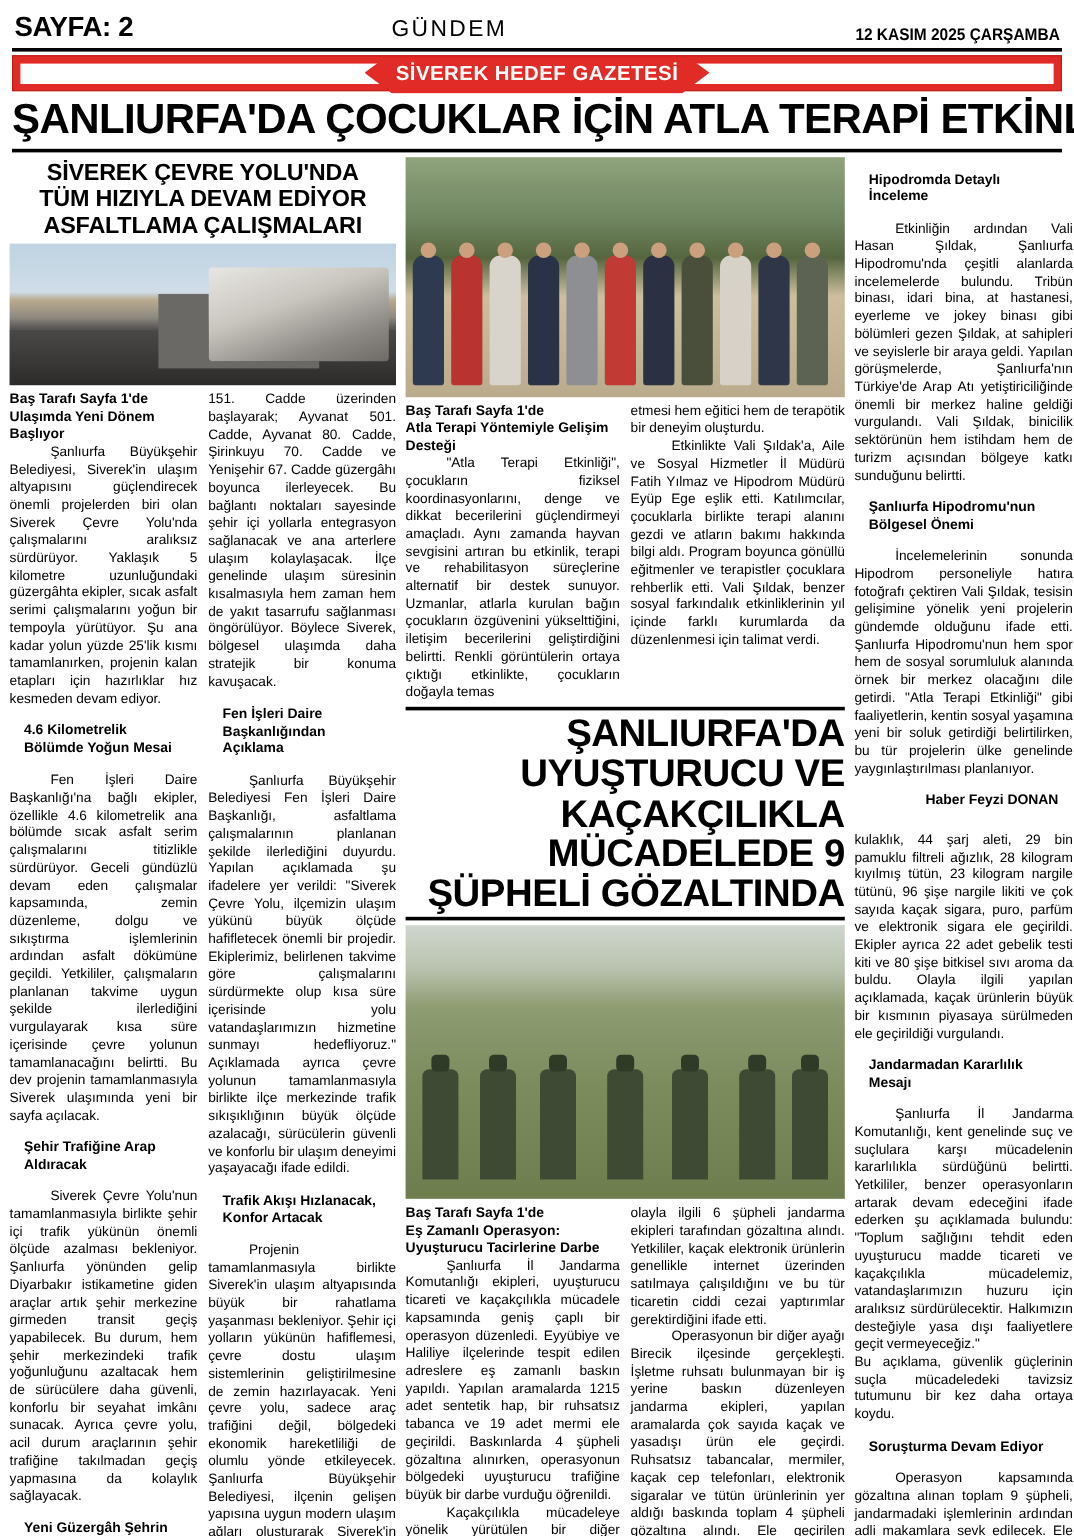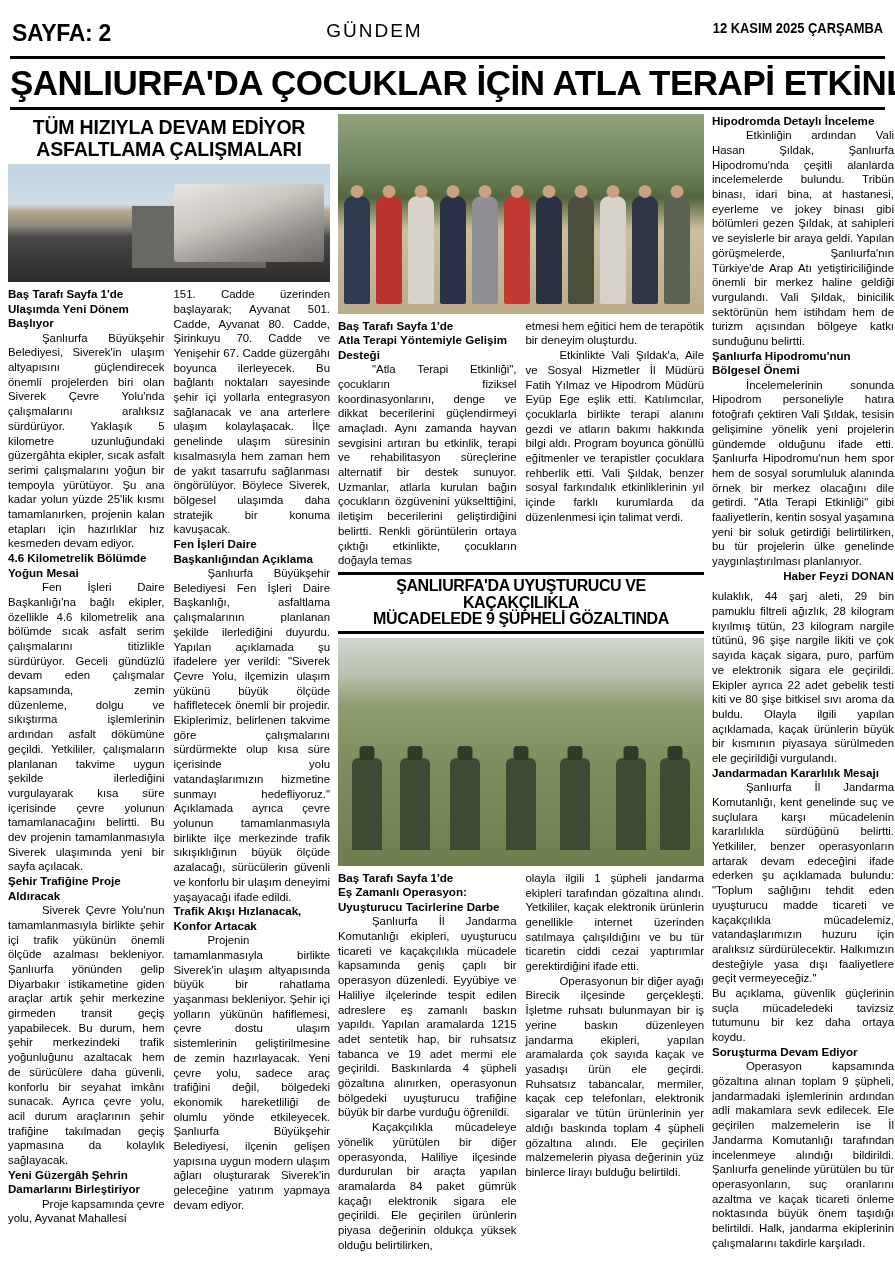--- a/index.html
+++ b/index.html
@@ -13,7 +13,7 @@
   .page{position:relative;width:895px;height:1280px;box-sizing:border-box;padding:0 8px;}
 
   
-  .masthead{display:flex;justify-content:space-between;height:32px;padding:4px 4px 2px 4px;margin-top:16px;}
+  .masthead{display:flex;align-items:flex-end;justify-content:space-between;height:32px;padding:4px 4px 2px 4px;}
   .page-no{font-weight:bold;font-size:23px;letter-spacing:-.3px;}
   .section-name{font-weight:normal;font-size:19px;letter-spacing:2px;margin-left:-60px;}
   .date{font-weight:bold;font-size:14px;transform:scaleX(.92);transform-origin:right bottom;white-space:nowrap;}

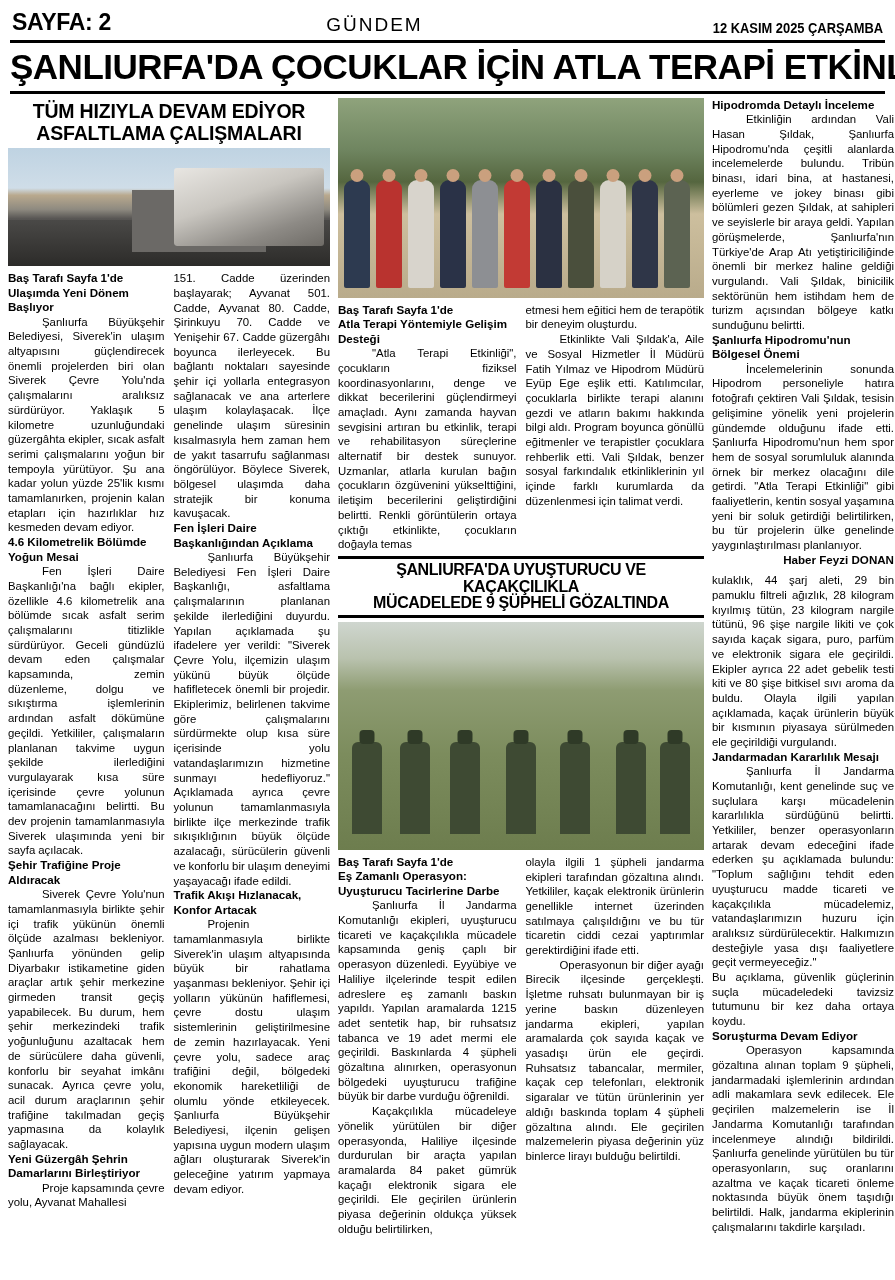--- a/index.html
+++ b/index.html
@@ -107,6 +107,13 @@
   </div>
   <div class="rule"></div>
 
+  <div class="banner-wrap">
+    <div class="banner">
+      <div class="slotL"></div>
+      <div class="slotR"></div>
+    </div>
+    <div class="banner-tag">SİVEREK HEDEF GAZETESİ</div>
+  </div>
 
   <div class="head-main">
     <div class="l1">ŞANLIURFA'DA ÇOCUKLAR İÇİN ATLA TERAPİ ETKİNLİĞİ</div>

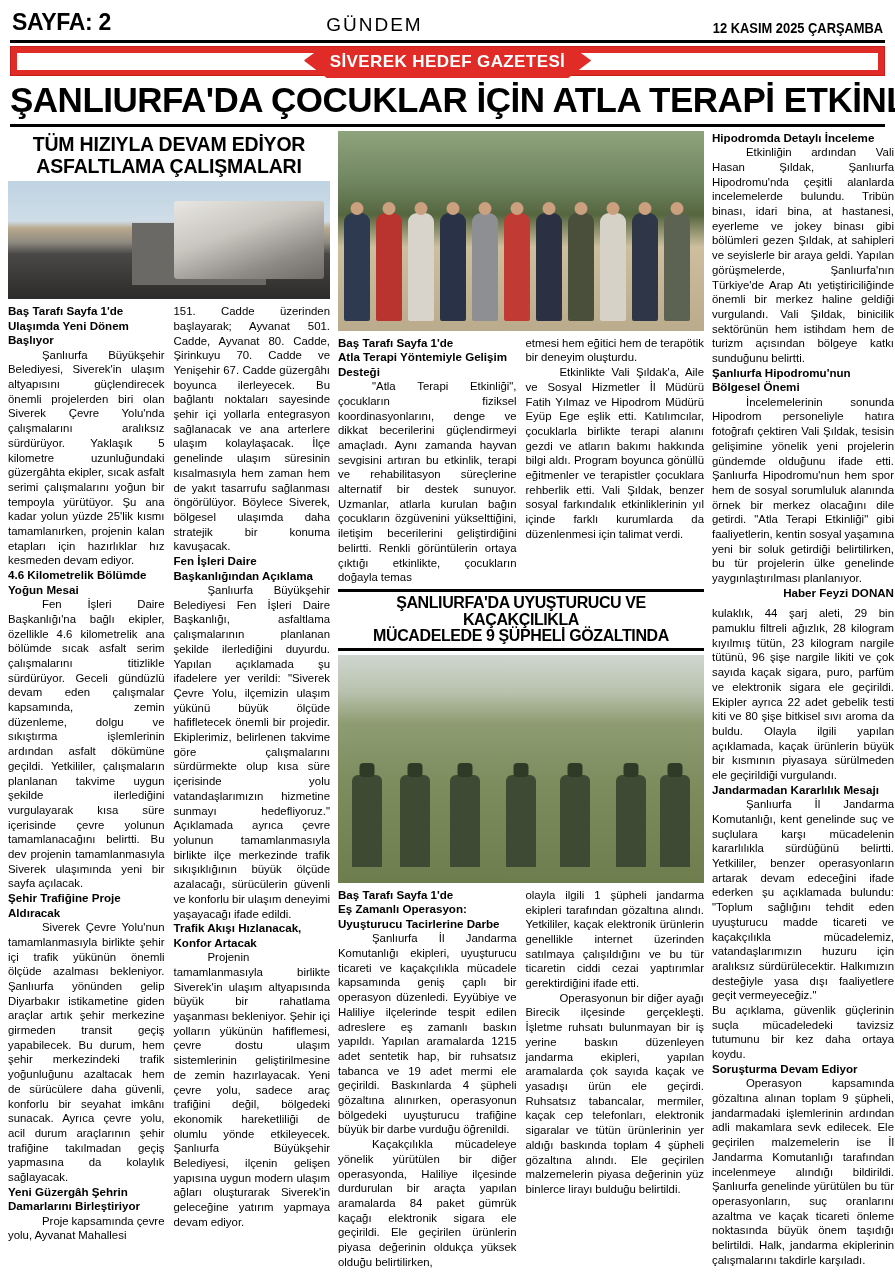--- a/index.html
+++ b/index.html
@@ -124,6 +124,7 @@
 
     <div class="zoneA">
       <div class="head-sub">
+        <div>SİVEREK ÇEVRE YOLU'NDA</div>
         <div>TÜM HIZIYLA DEVAM EDİYOR</div>
         <div>ASFALTLAMA ÇALIŞMALARI</div>
       </div>

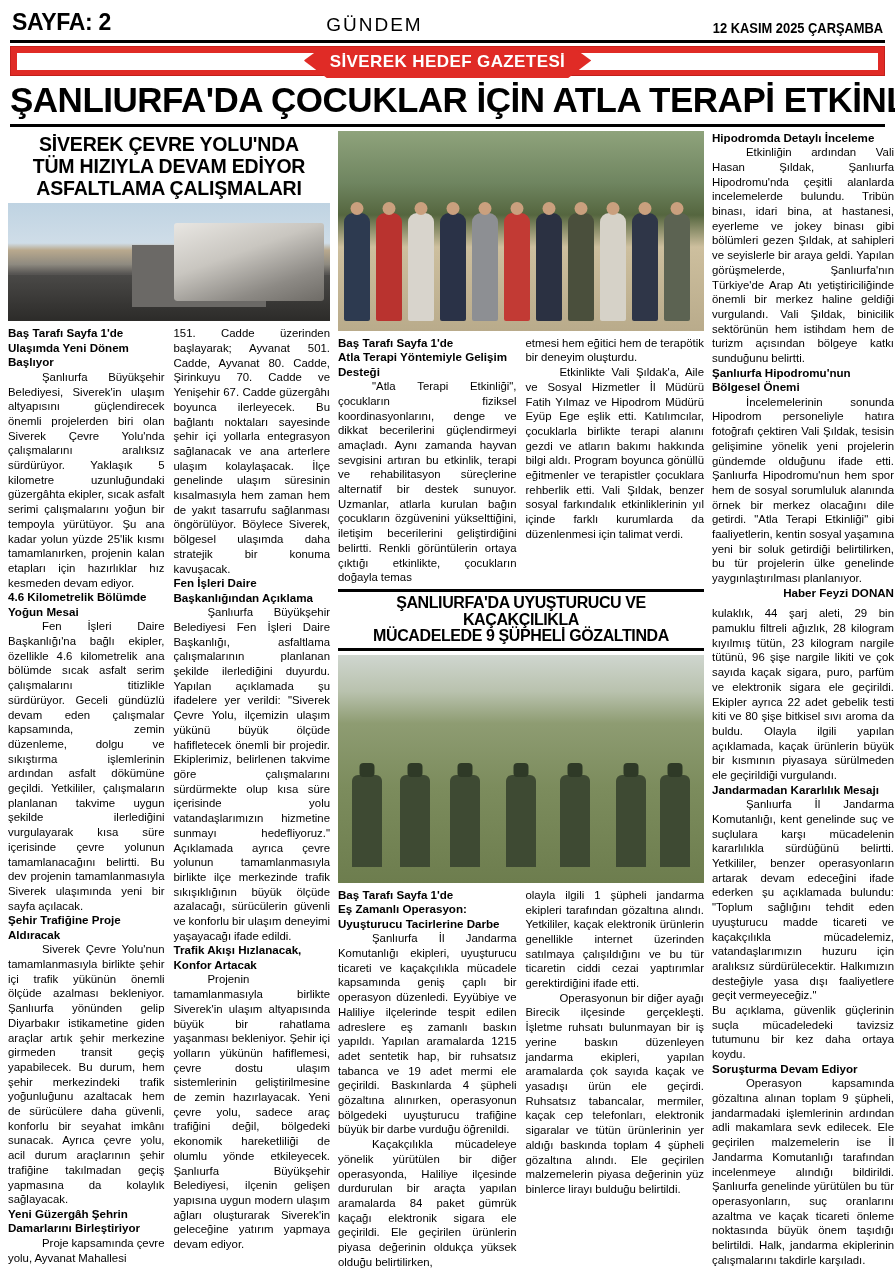--- a/index.html
+++ b/index.html
@@ -66,7 +66,7 @@
   p.t{margin:0;font-size:11.4px;line-height:1.29;text-align:justify;
       text-indent:34px;hyphens:auto;word-spacing:-.2px;}
   p.t.noind{text-indent:0;}
-  .sh{font-weight:bold;font-size:11.6px;line-height:1.25;margin:0;}
+  .sh{font-weight:bold;font-size:11.6px;line-height:1.25;margin:12px;}
   .kicker{font-weight:bold;font-size:11.6px;line-height:1.25;margin:0;}
 
   

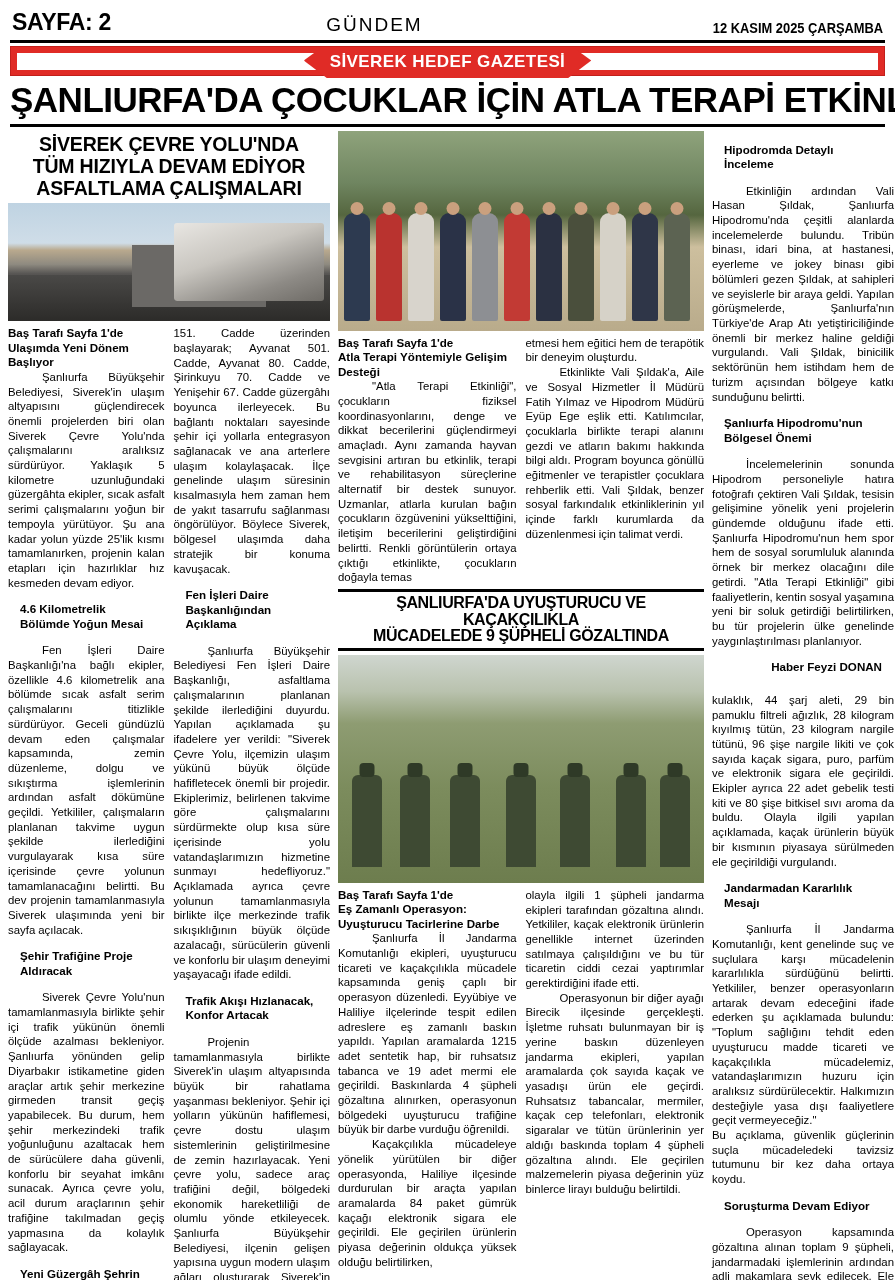--- a/index.html
+++ b/index.html
@@ -82,7 +82,7 @@
   
   .head2-wrap{margin-top:4px;}
   .hr-black2{height:3px;background:#000;margin:2px 0 3px 0;}
-  .head2{text-align:center;font-weight:bold;font-size:16px;line-height:1.04;letter-spacing:-.4px;}
+  .head2{text-align:right;font-weight:bold;font-size:32px;line-height:1.04;letter-spacing:-.4px;}
   .hr-black3{height:3px;background:#000;margin:3px 0 4px 0;}
 
   .ph-field{height:228px;width:100%;position:relative;overflow:hidden;

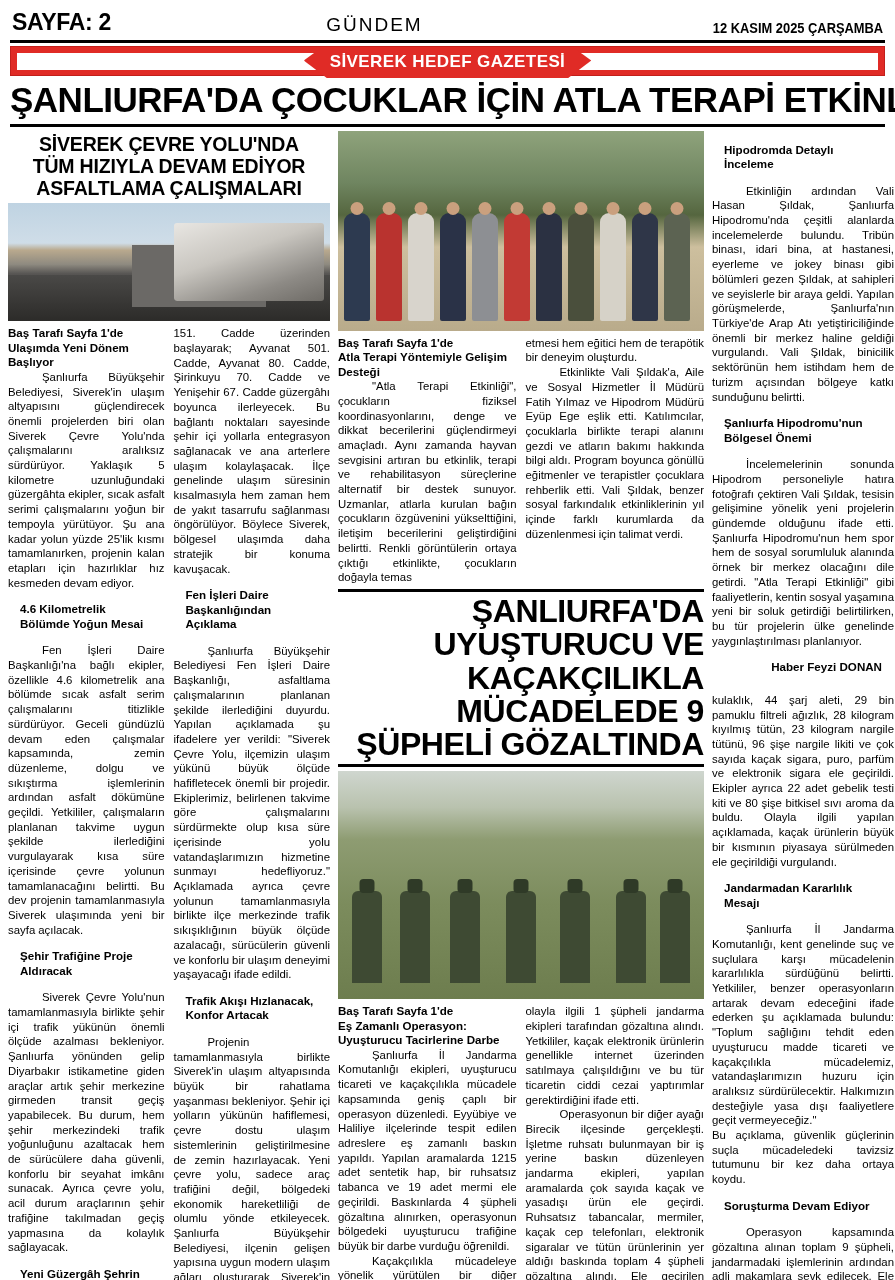--- a/index.html
+++ b/index.html
@@ -138,7 +138,7 @@
           <p class="t">Şanlıurfa Büyükşehir Belediyesi, Siverek'in ulaşım altyapısını güçlendirecek önemli projelerden biri olan Siverek Çevre Yolu'nda çalışmalarını aralıksız sürdürüyor. Yaklaşık 5 kilometre uzunluğundaki güzergâhta ekipler, sıcak asfalt serimi çalışmalarını yoğun bir tempoyla yürütüyor. Şu ana kadar yolun yüzde 25'lik kısmı tamamlanırken, projenin kalan etapları için hazırlıklar hız kesmeden devam ediyor.</p>
           <div class="sh">4.6 Kilometrelik Bölümde Yoğun Mesai</div>
           <p class="t">Fen İşleri Daire Başkanlığı'na bağlı ekipler, özellikle 4.6 kilometrelik ana bölümde sıcak asfalt serim çalışmalarını titizlikle sürdürüyor. Geceli gündüzlü devam eden çalışmalar kapsamında, zemin düzenleme, dolgu ve sıkıştırma işlemlerinin ardından asfalt dökümüne geçildi. Yetkililer, çalışmaların planlanan takvime uygun şekilde ilerlediğini vurgulayarak kısa süre içerisinde çevre yolunun tamamlanacağını belirtti. Bu dev projenin tamamlanmasıyla Siverek ulaşımında yeni bir sayfa açılacak.</p>
-          <div class="sh">Şehir Trafiğine Proje Aldıracak</div>
+          <div class="sh">Şehir Trafiğine Arap Aldıracak</div>
           <p class="t">Siverek Çevre Yolu'nun tamamlanmasıyla birlikte şehir içi trafik yükünün önemli ölçüde azalması bekleniyor. Şanlıurfa yönünden gelip Diyarbakır istikametine giden araçlar artık şehir merkezine girmeden transit geçiş yapabilecek. Bu durum, hem şehir merkezindeki trafik yoğunluğunu azaltacak hem de sürücülere daha güvenli, konforlu bir seyahat imkânı sunacak. Ayrıca çevre yolu, acil durum araçlarının şehir trafiğine takılmadan geçiş yapmasına da kolaylık sağlayacak.</p>
           <div class="sh">Yeni Güzergâh Şehrin Damarlarını Birleştiriyor</div>
           <p class="t">Proje kapsamında çevre yolu, Ayvanat Mahallesi</p>

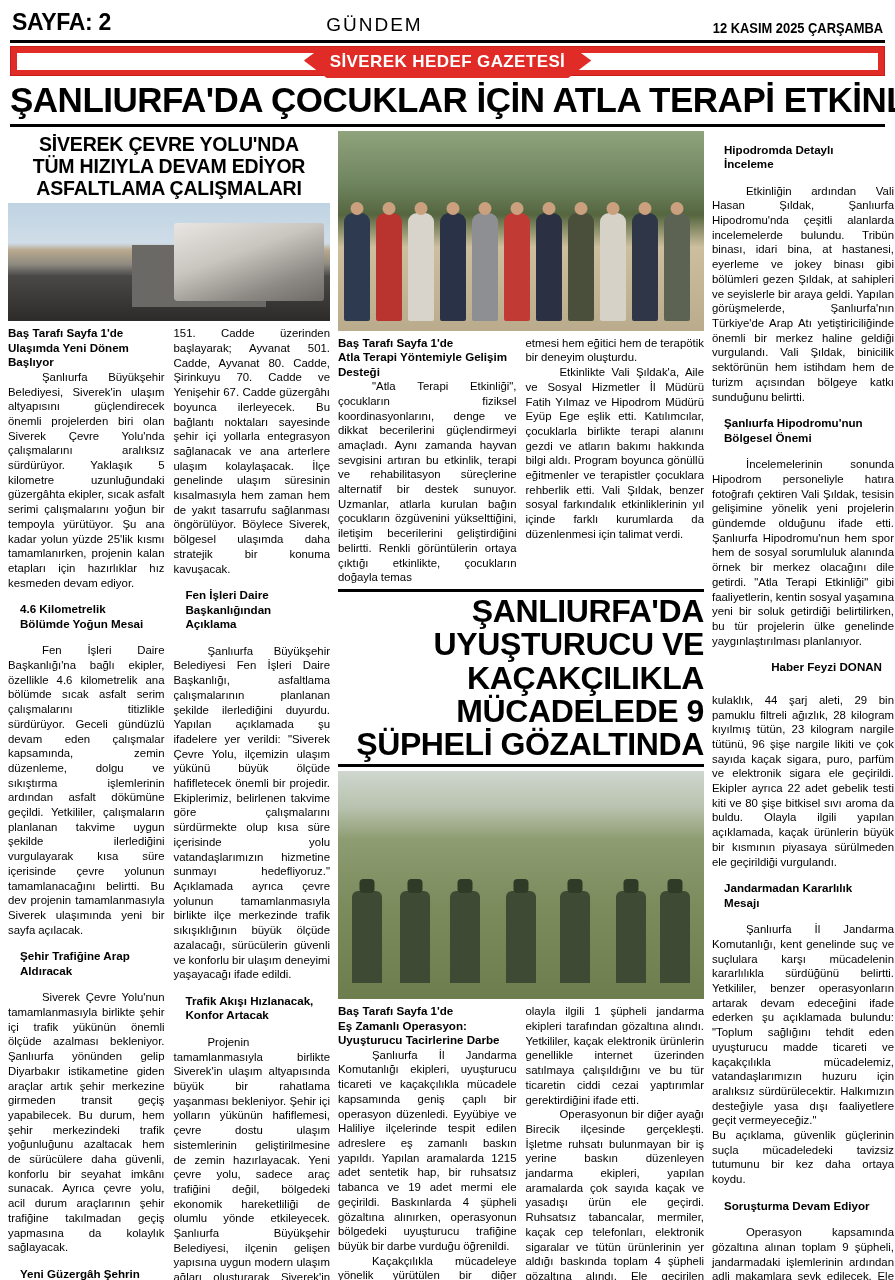--- a/index.html
+++ b/index.html
@@ -236,7 +236,7 @@
           <p class="t">Kaçakçılıkla mücadeleye yönelik yürütülen bir diğer operasyonda, Haliliye ilçesinde durdurulan bir araçta yapılan aramalarda 84 paket gümrük kaçağı elektronik sigara ele geçirildi. Ele geçirilen ürünlerin piyasa değerinin oldukça yüksek olduğu belirtilirken,</p>
         </div>
         <div class="col">
-          <p class="t noind">olayla ilgili 1 şüpheli jandarma ekipleri tarafından gözaltına alındı. Yetkililer, kaçak elektronik ürünlerin genellikle internet üzerinden satılmaya çalışıldığını ve bu tür ticaretin ciddi cezai yaptırımlar gerektirdiğini ifade etti.</p>
+          <p class="t noind">olayla ilgili 6 şüpheli jandarma ekipleri tarafından gözaltına alındı. Yetkililer, kaçak elektronik ürünlerin genellikle internet üzerinden satılmaya çalışıldığını ve bu tür ticaretin ciddi cezai yaptırımlar gerektirdiğini ifade etti.</p>
           <p class="t">Operasyonun bir diğer ayağı Birecik ilçesinde gerçekleşti. İşletme ruhsatı bulunmayan bir iş yerine baskın düzenleyen jandarma ekipleri, yapılan aramalarda çok sayıda kaçak ve yasadışı ürün ele geçirdi. Ruhsatsız tabancalar, mermiler, kaçak cep telefonları, elektronik sigaralar ve tütün ürünlerinin yer aldığı baskında toplam 4 şüpheli gözaltına alındı. Ele geçirilen malzemelerin piyasa değerinin yüz binlerce lirayı bulduğu belirtildi.</p>
 
         </div>

